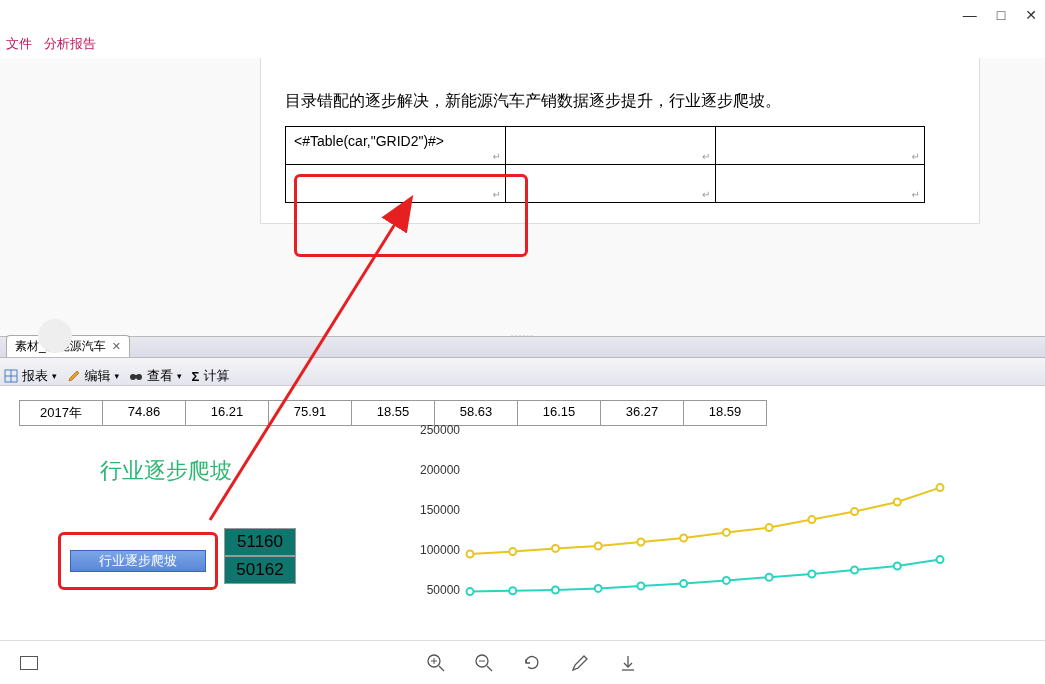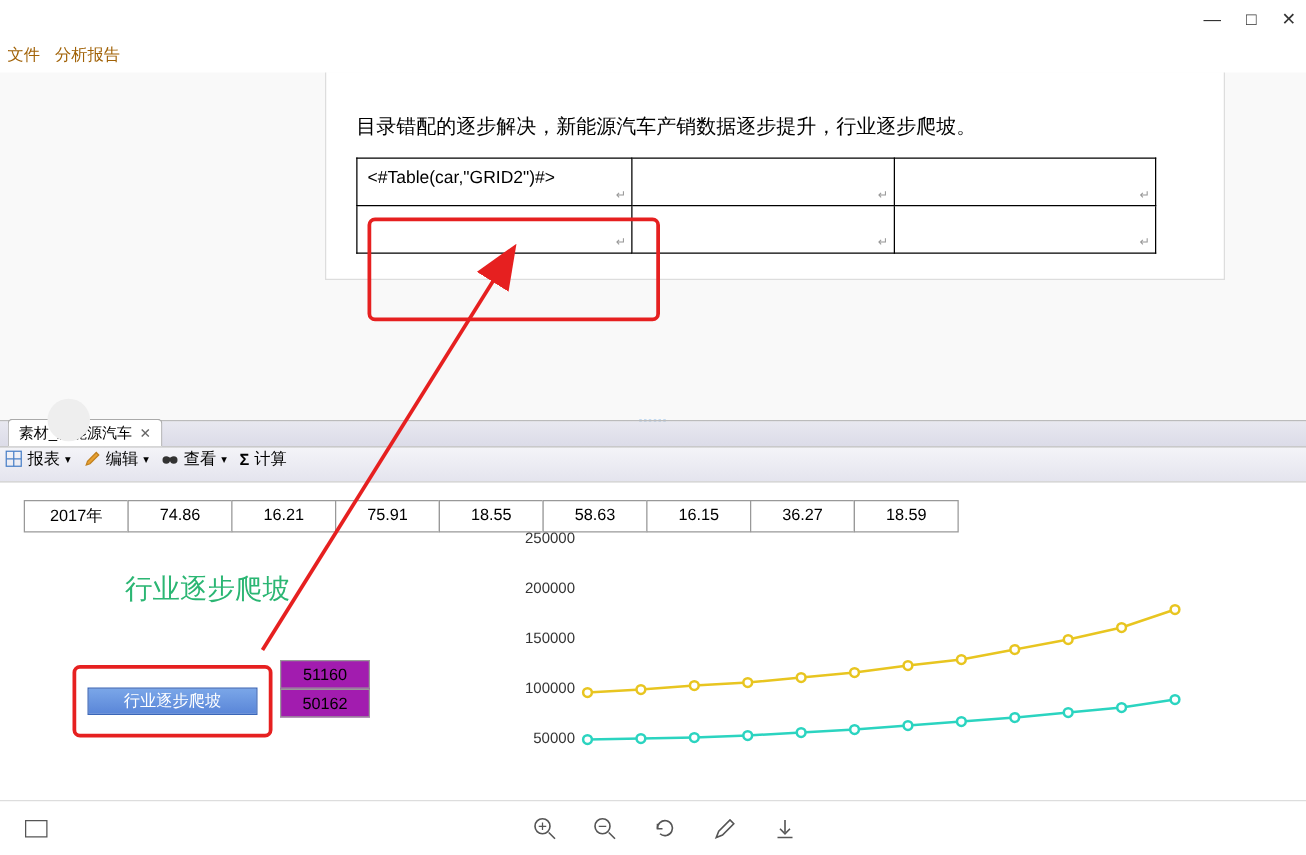--- a/index.html
+++ b/index.html
@@ -6,7 +6,7 @@
 body{width:1045px;height:684px;background:#fff;overflow:hidden;position:relative}
 .titlebar{height:30px;display:flex;justify-content:flex-end;align-items:center;padding-right:8px;gap:20px}
 .titlebar span{font-size:14px;color:#333;cursor:pointer}
-.menubar{height:28px;display:flex;align-items:center;padding-left:6px;gap:12px;font-size:13px;color:#a16207}
+.menubar{height:28px;display:flex;align-items:center;padding-left:6px;gap:12px;font-size:13px;color:#be185d}
 .menubar span{cursor:pointer}
 .doc-area{height:278px;position:relative;overflow:hidden;background:#f9f9f9}
 .doc-page{position:absolute;left:260px;top:-10px;width:720px;background:#fff;border:1px solid #ddd;padding:20px 24px}

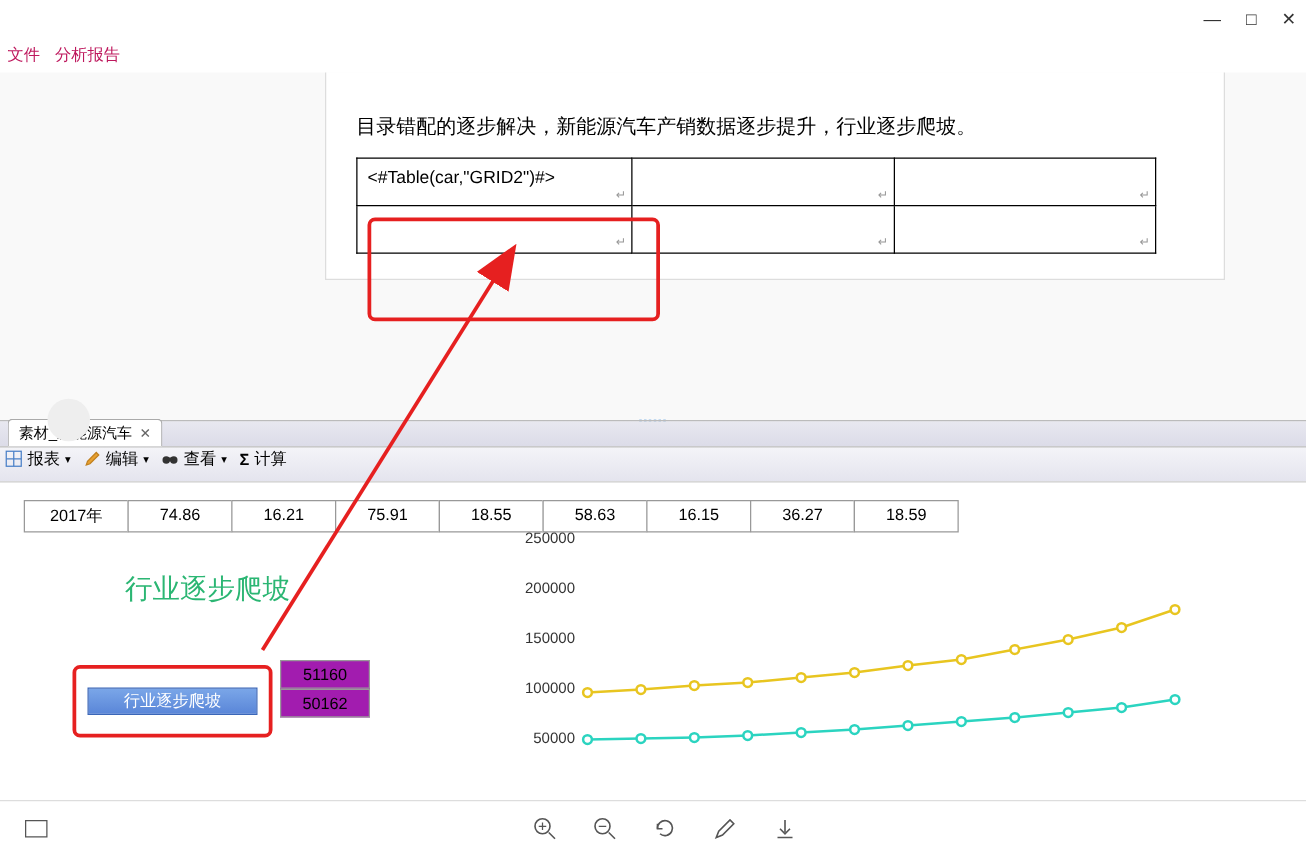--- a/index.html
+++ b/index.html
@@ -22,7 +22,7 @@
 .tabstrip::before{content:"";position:absolute;left:38px;top:-18px;width:34px;height:34px;border-radius:50%;background:#eee}
 .tab{background:#fff;border:1px solid #aaa;border-bottom:none;border-radius:4px 4px 0 0;padding:2px 8px;font-size:12px;display:flex;align-items:center;gap:6px}
 .tab-close{color:#666;font-size:11px;cursor:pointer}
-.toolbar2{height:28px;background:linear-gradient(#f4f4f8,#e4e4ee);border-bottom:1px solid #ccc;display:flex;align-items:flex-start;padding-left:4px;gap:10px;font-size:13px}
+.toolbar2{height:28px;background:linear-gradient(#f4f4f8,#e4e4ee);border-bottom:1px solid #ccc;display:flex;align-items:flex-end;padding-left:4px;gap:10px;font-size:13px}
 .tb-item{display:flex;align-items:center;gap:4px;cursor:pointer}
 .ico{width:14px;height:14px;display:inline-block}
 .data-row{display:flex;margin-left:20px;margin-top:14px}

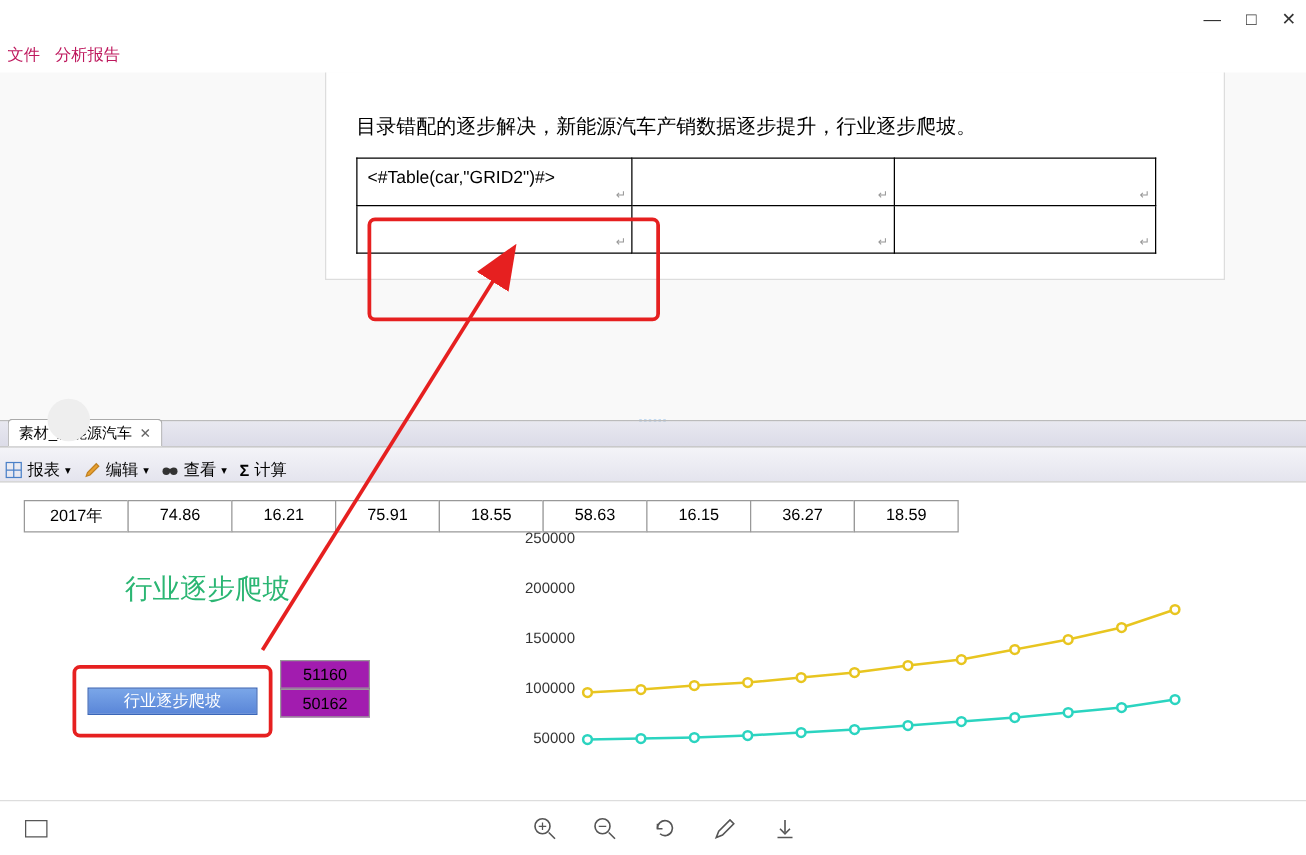--- a/index.html
+++ b/index.html
@@ -30,7 +30,7 @@
 .section-title{color:#2bb673;font-size:22px;margin:30px 0 0 100px}
 .mini-table{position:absolute;left:60px;top:528px}
 .mini-table .mrow{display:flex}
-.mini-table .mc{border:1px solid #999;padding:3px 0;font-size:13px;text-align:center;background:#a21caf}
+.mini-table .mc{border:1px solid #999;padding:3px 0;font-size:17px;text-align:center;background:#0f766e}
 .mc1{width:82px}.mc2{width:82px}.mc3{width:72px}
 .pickup-btn{position:absolute;left:70px;top:550px;width:136px;height:22px;background:linear-gradient(#7aa6e8,#5a86d8);border:1px solid #3a66b8;color:#fff;font-size:13px;display:flex;align-items:center;justify-content:center;cursor:pointer}
 .hl2{left:58px;top:532px;width:160px;height:58px}

